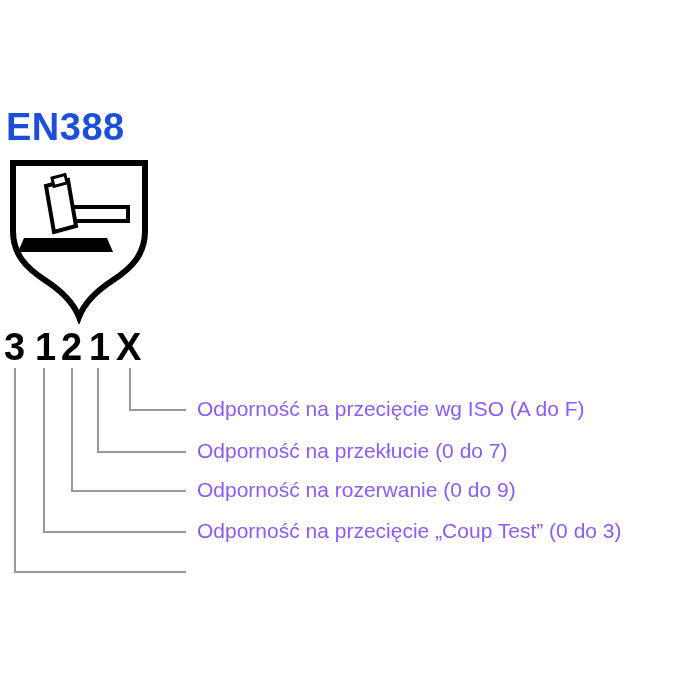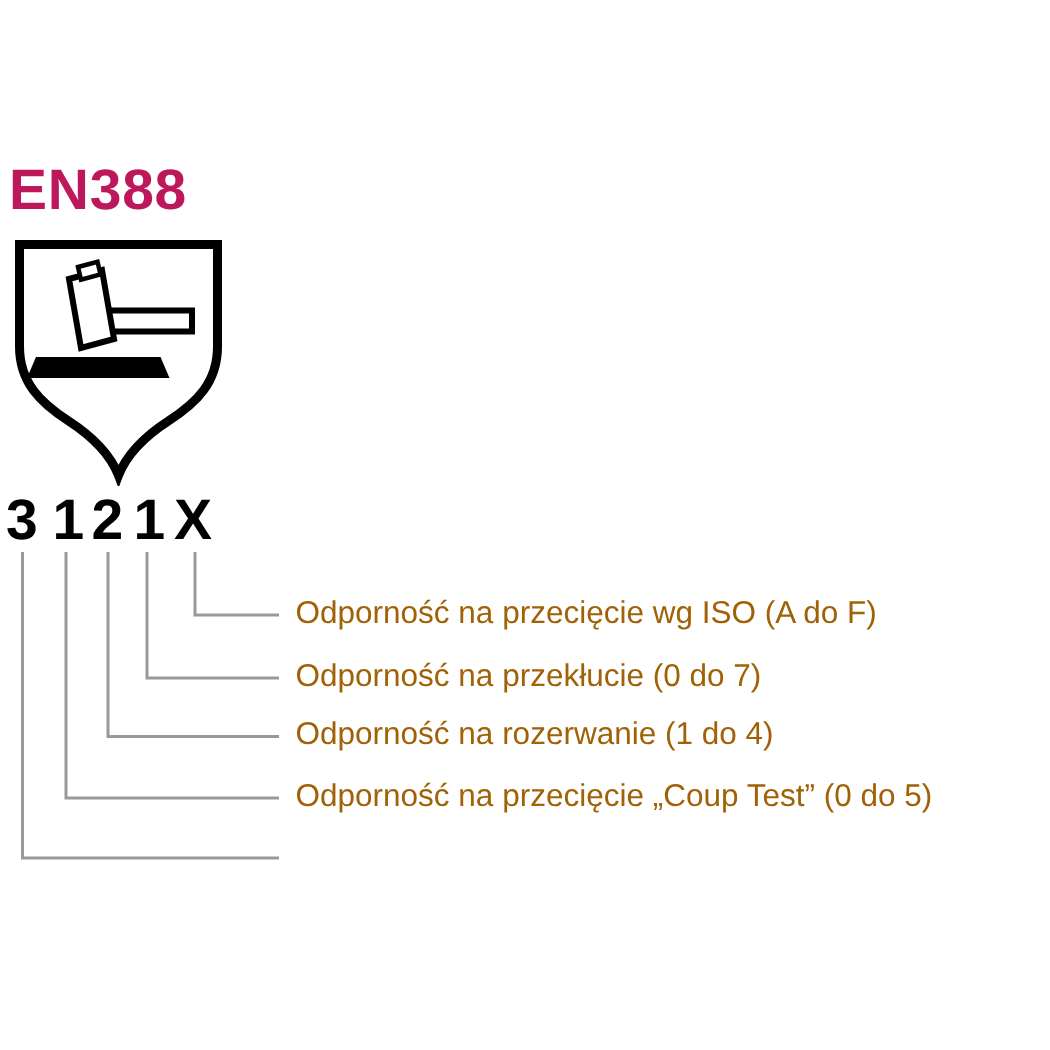--- a/index.html
+++ b/index.html
@@ -21,7 +21,7 @@
     top: 106px;
     font-size: 38px;
     font-weight: bold;
-    color: #be185d;
+    color: #1d4ed8;
     letter-spacing: 0.5px;
   }
   .shield {

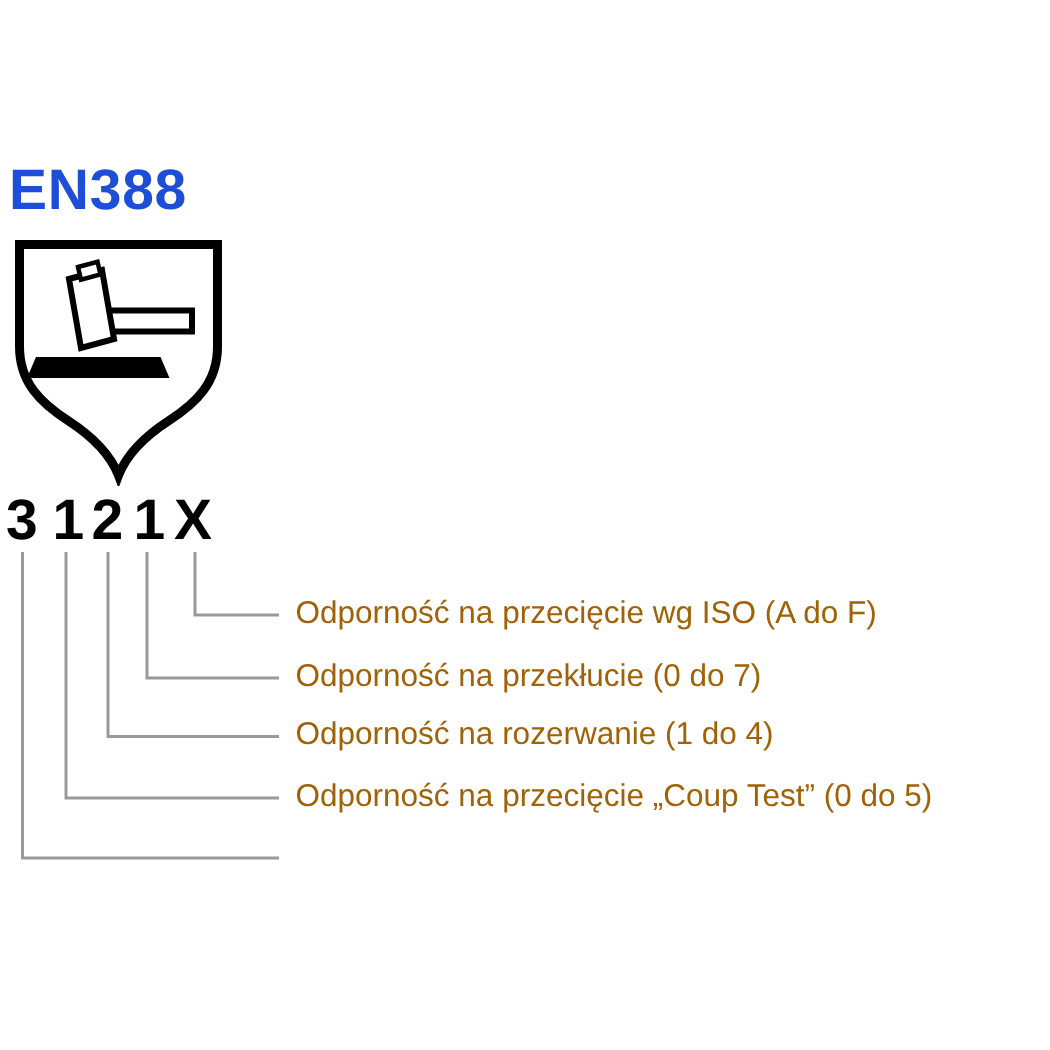--- a/index.html
+++ b/index.html
@@ -55,7 +55,7 @@
     position: absolute;
     left: 197px;
     font-size: 21px;
-    color: #a16207;
+    color: #8b5cf6;
     white-space: nowrap;
   }
   .l1 { top: 397px; }

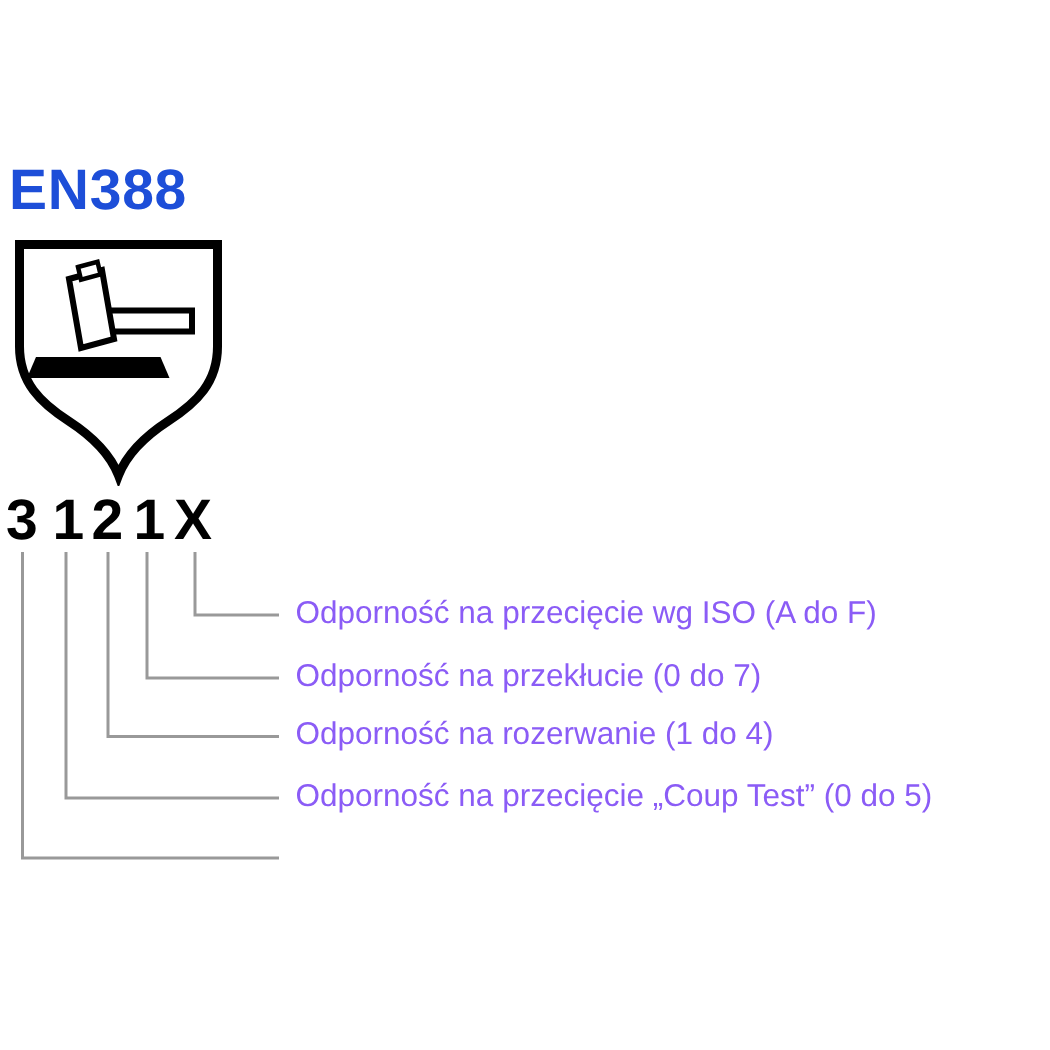--- a/index.html
+++ b/index.html
@@ -95,7 +95,7 @@
 
   <div class="label l1">Odporność na przecięcie wg ISO (A do F)</div>
   <div class="label l2">Odporność na przekłucie (0 do 7)</div>
-  <div class="label l3">Odporność na rozerwanie (1 do 4)</div>
+  <div class="label l3">Odporność na rozerwanie (0 do 9)</div>
   <div class="label l4">Odporność na przecięcie „Coup Test” (0 do 5)</div>
 
 </div>

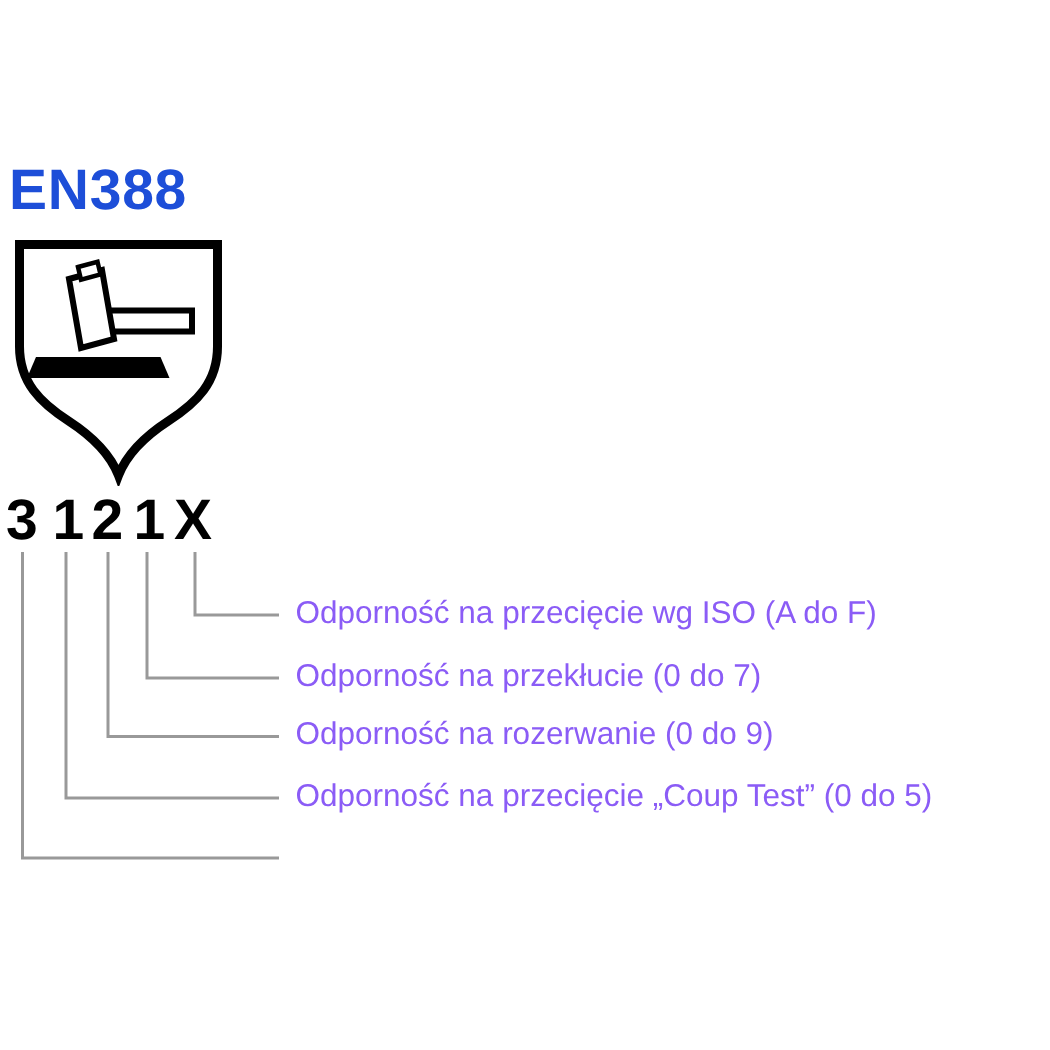--- a/index.html
+++ b/index.html
@@ -96,7 +96,7 @@
   <div class="label l1">Odporność na przecięcie wg ISO (A do F)</div>
   <div class="label l2">Odporność na przekłucie (0 do 7)</div>
   <div class="label l3">Odporność na rozerwanie (0 do 9)</div>
-  <div class="label l4">Odporność na przecięcie „Coup Test” (0 do 5)</div>
+  <div class="label l4">Odporność na przecięcie „Coup Test” (0 do 3)</div>
 
 </div>
 

